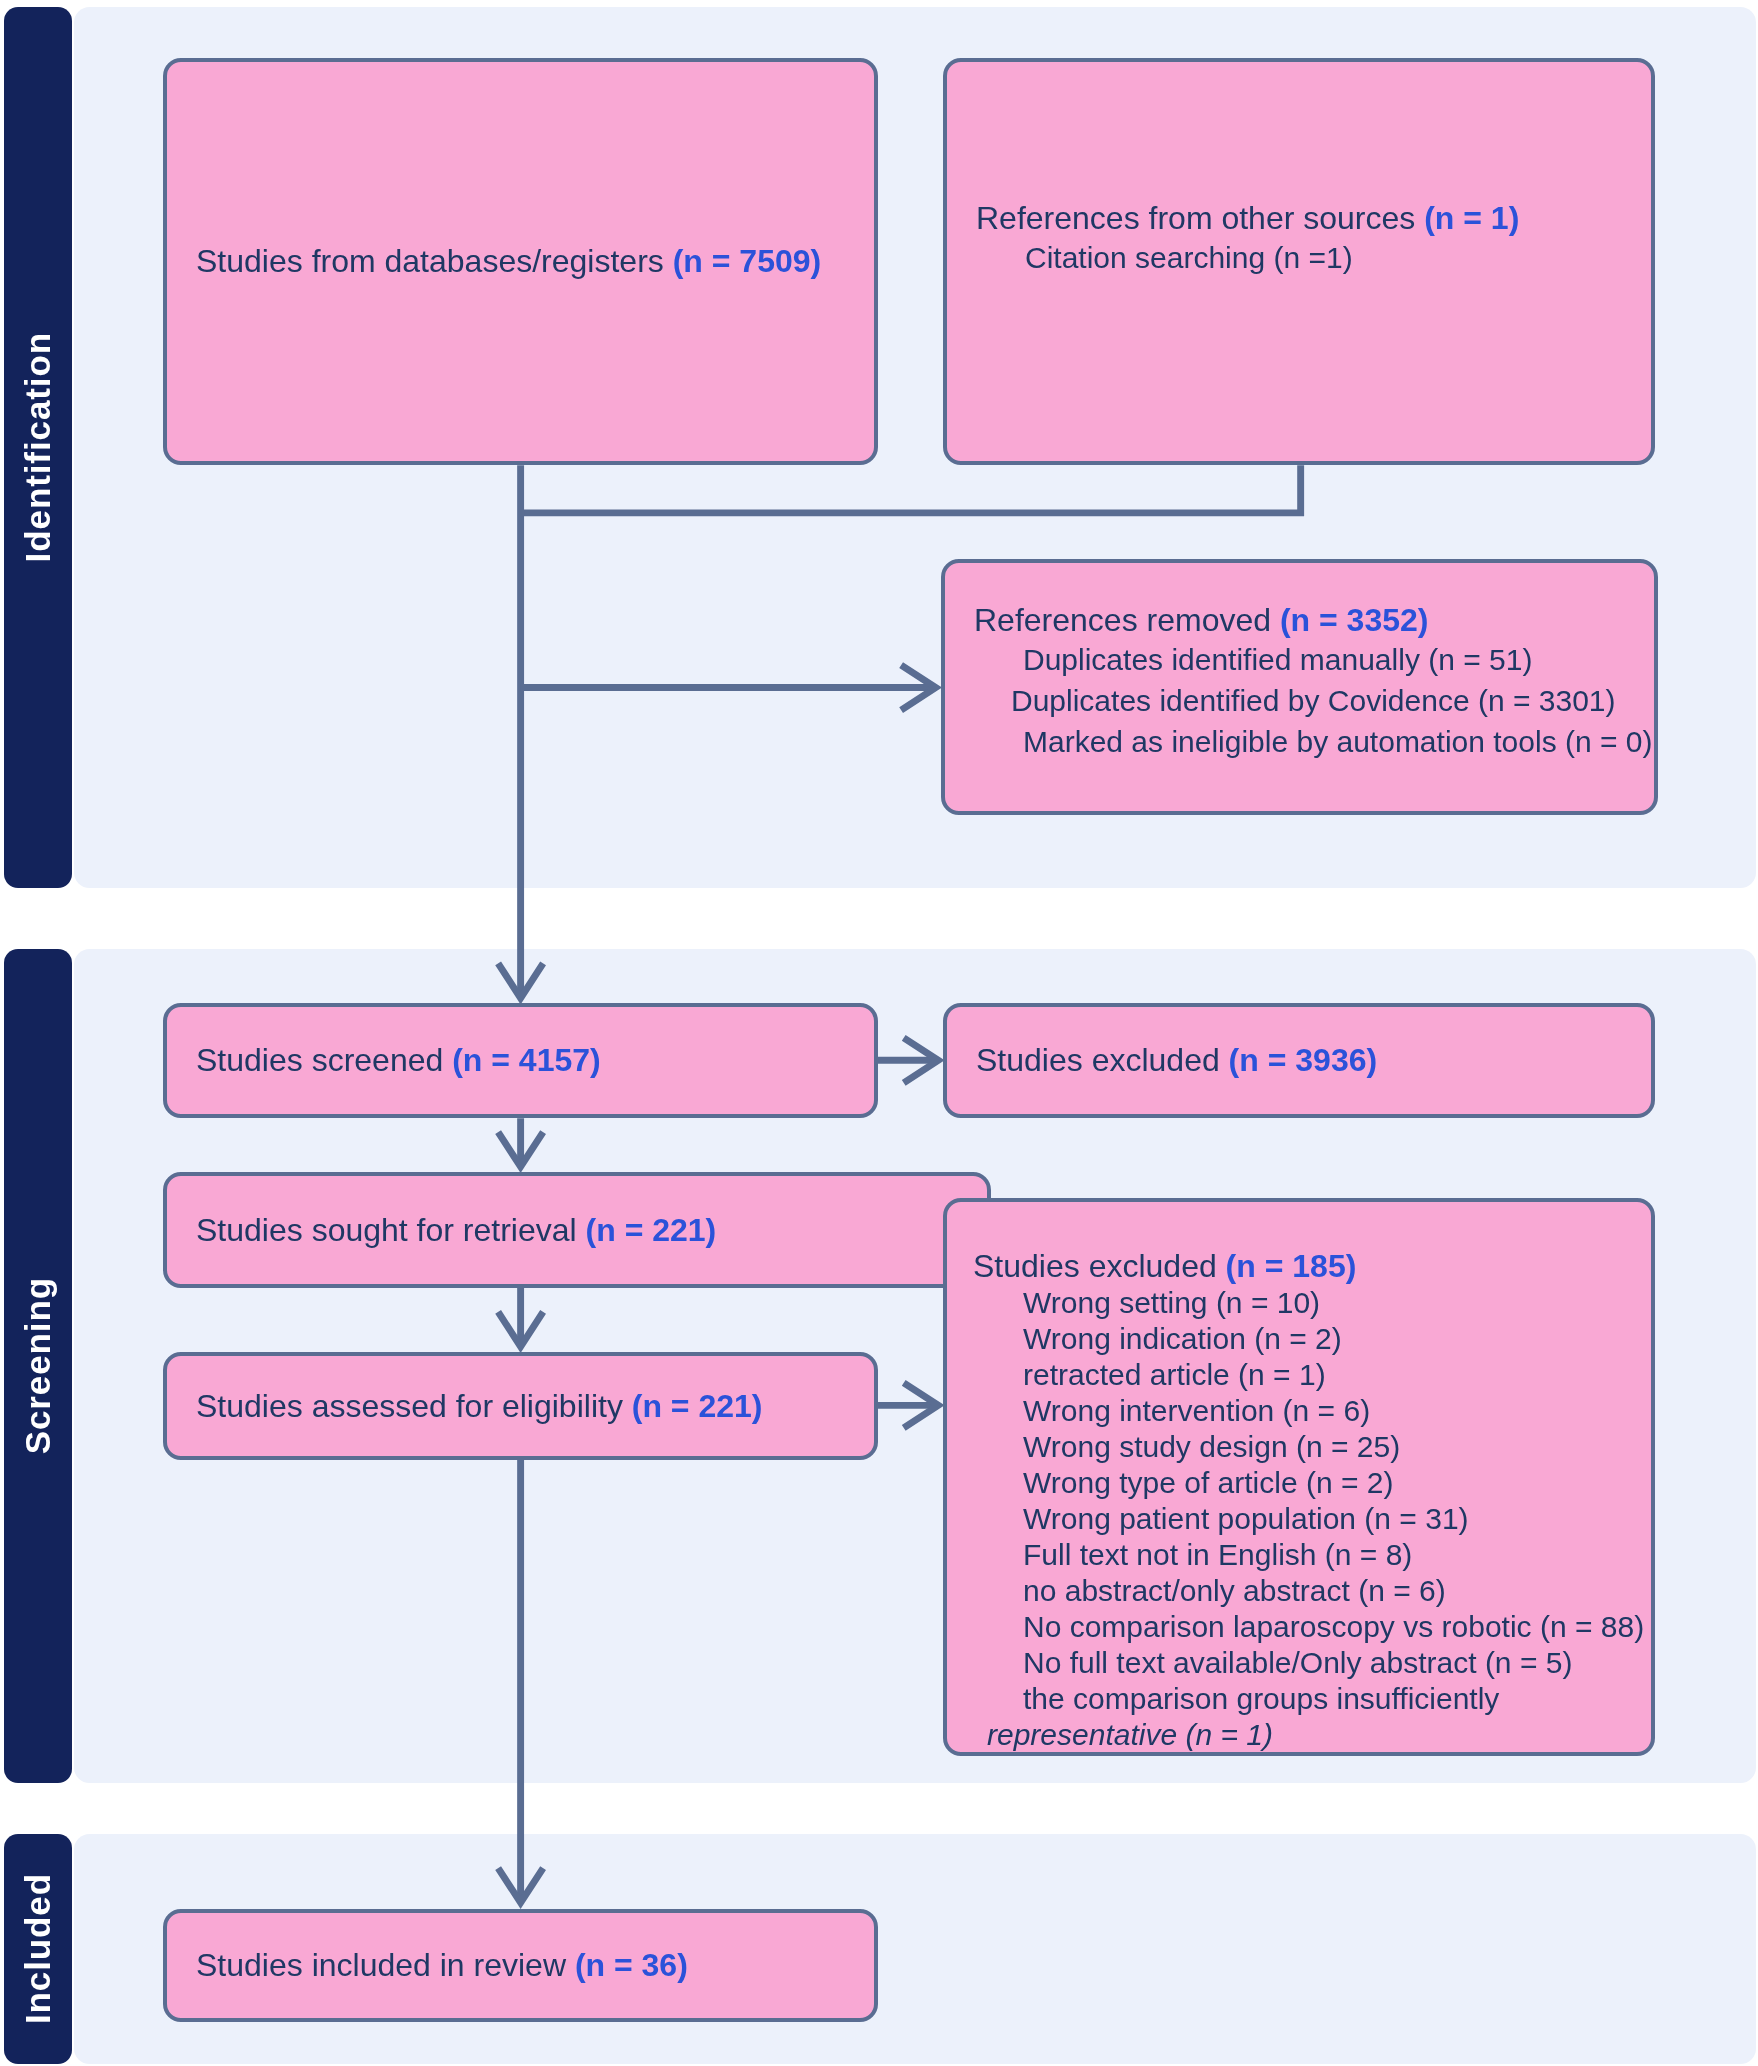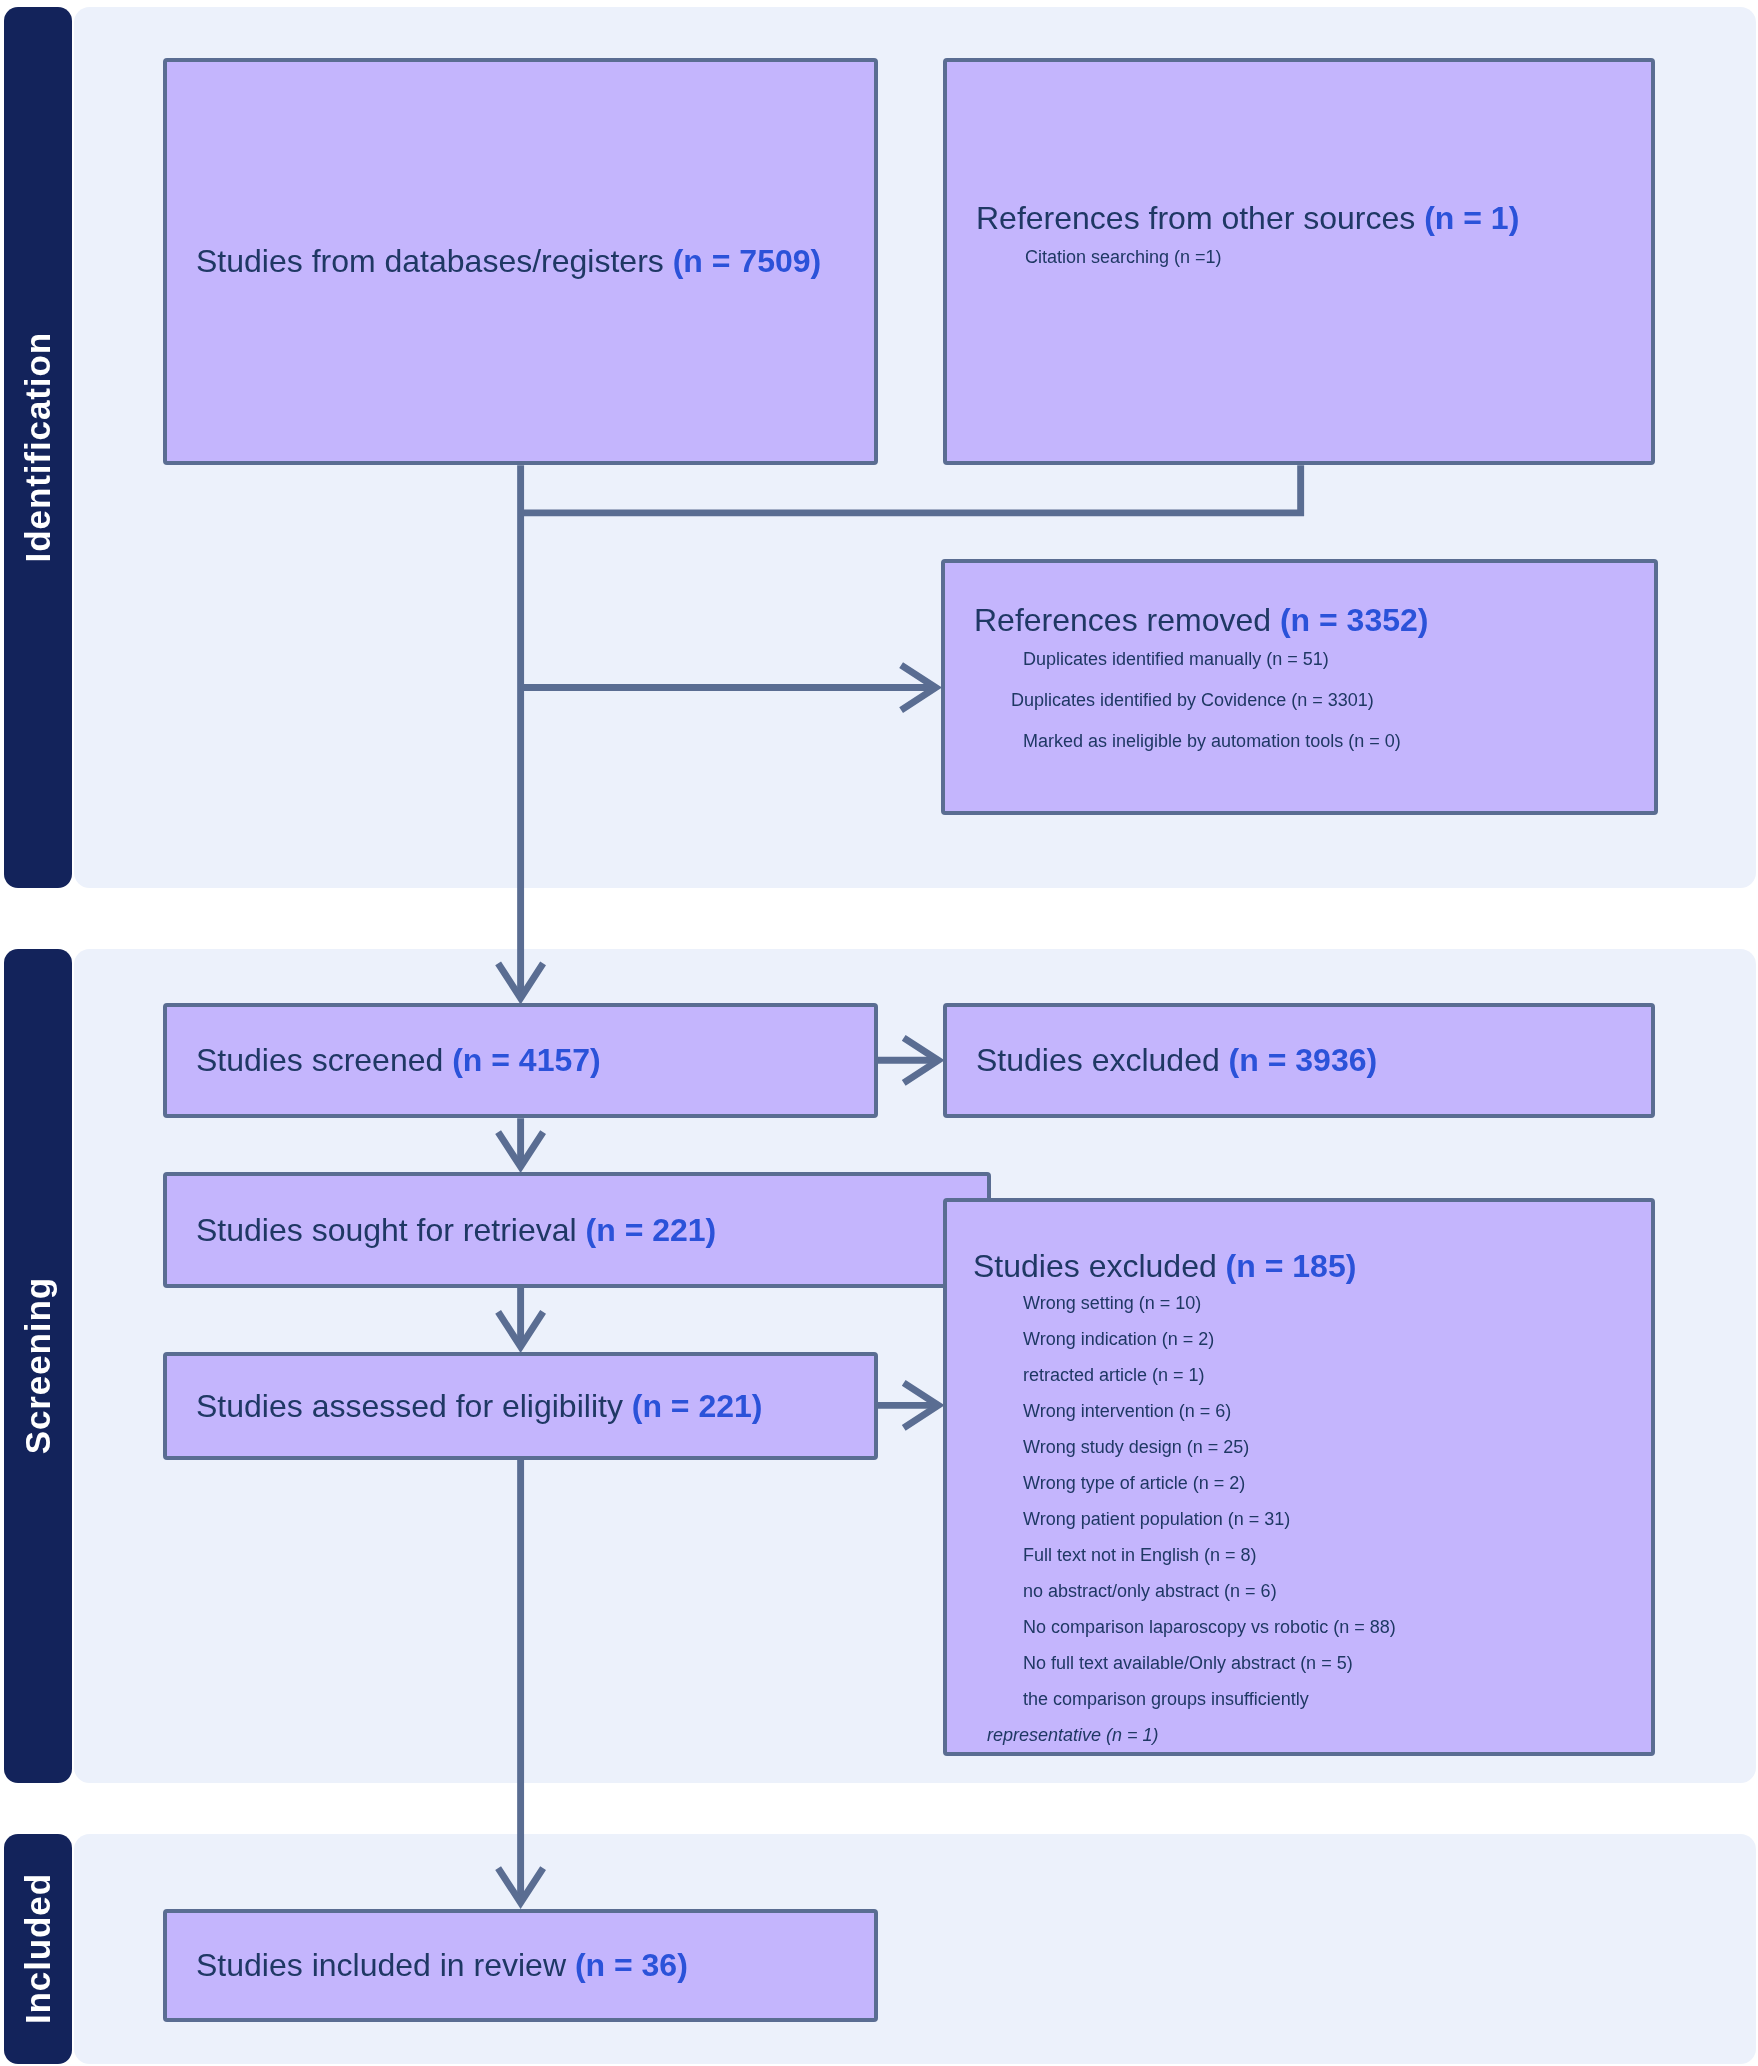--- a/index.html
+++ b/index.html
@@ -19,7 +19,7 @@
     color:#ffffff;font-weight:bold;font-size:35px;letter-spacing:0.9px;white-space:nowrap;
   }
   .box{
-    position:absolute;background:#c4b5fd;border:4.3px solid #5a6d92;border-radius:4px;
+    position:absolute;background:#f9a8d4;border:4.3px solid #5a6d92;border-radius:18px;
     box-sizing:border-box;
   }
   .box.center{display:flex;align-items:center;}

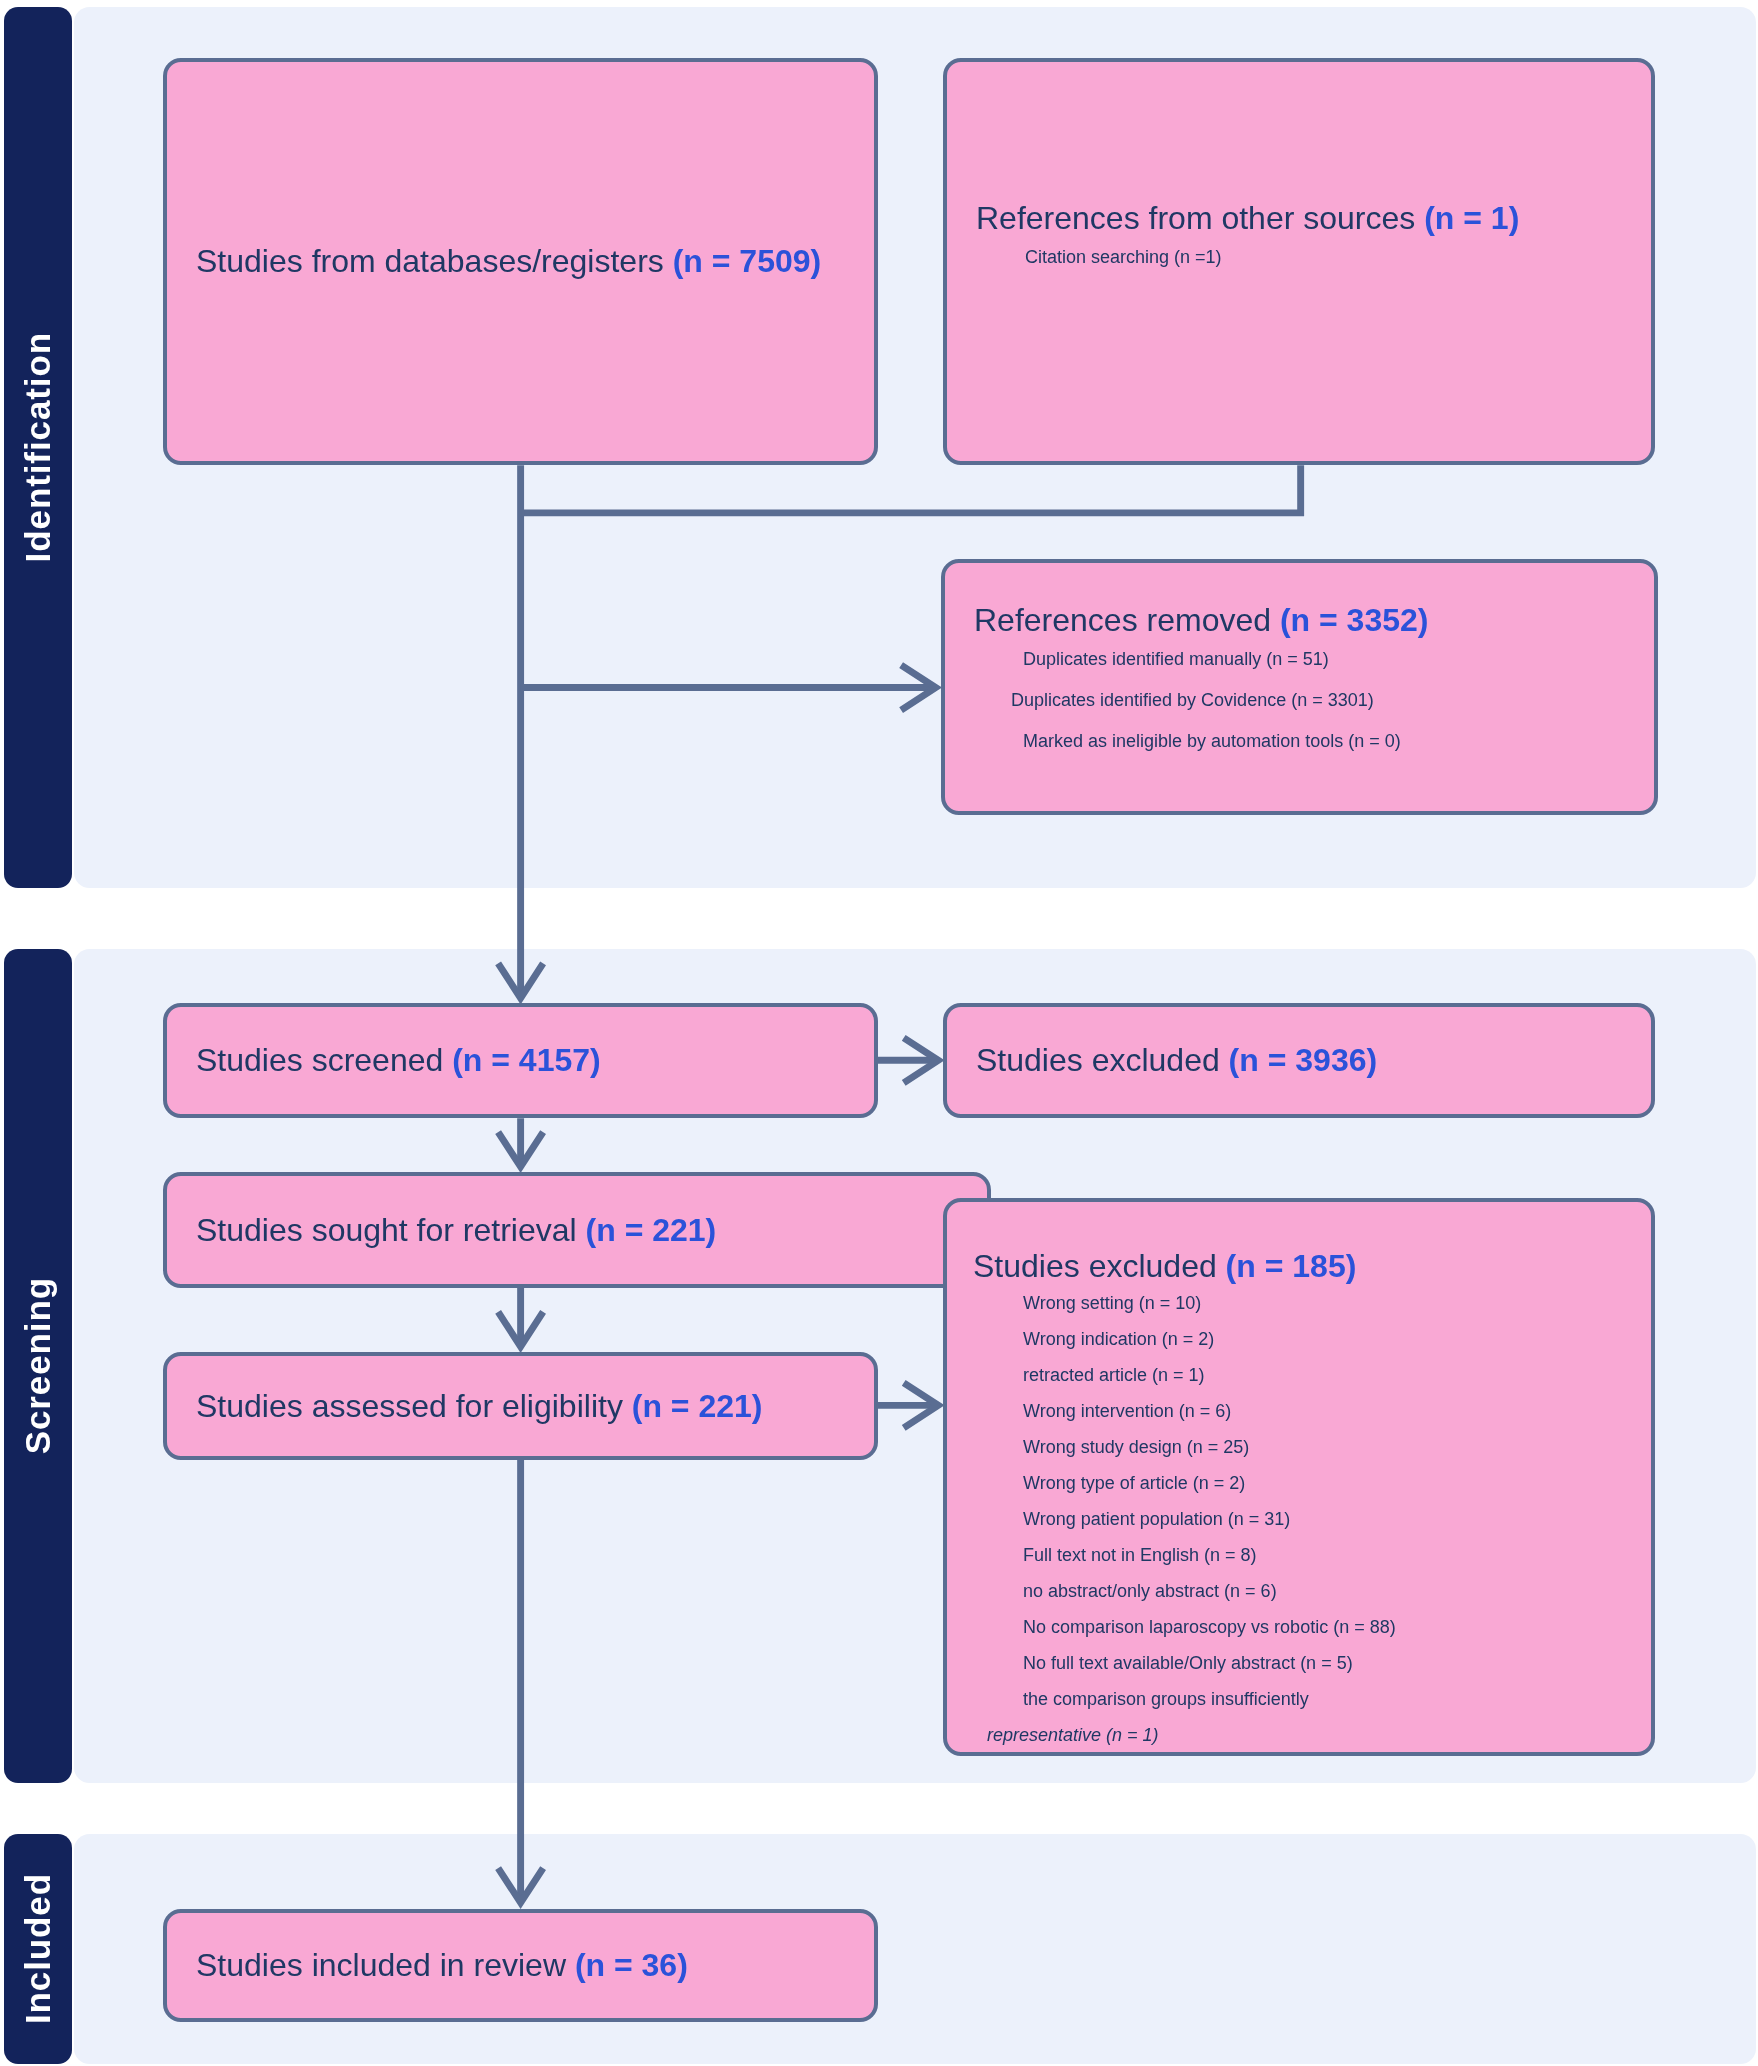--- a/index.html
+++ b/index.html
@@ -26,7 +26,7 @@
   .box .line{font-size:32px;line-height:1.2;}
   .box .pad{padding-left:29px;padding-right:8.6px;}
   .count{color:#2b52d9;font-weight:bold;}
-  .sub{font-size:18px;line-height:41px;color:#1f3864;}
+  .sub{font-size:30px;line-height:41px;color:#1f3864;}
   .sub.tight{line-height:36px;}
   svg.connectors{position:absolute;left:0;top:0;pointer-events:none;}
   svg.connectors path, svg.connectors polyline{

